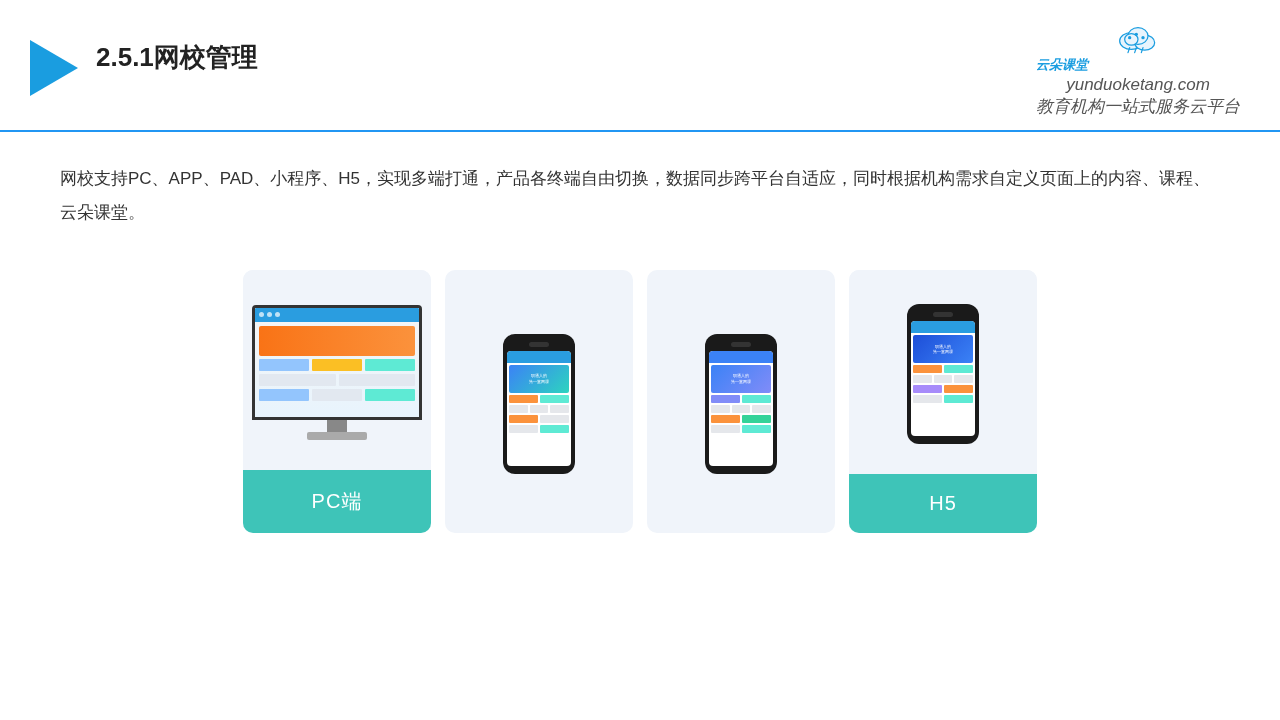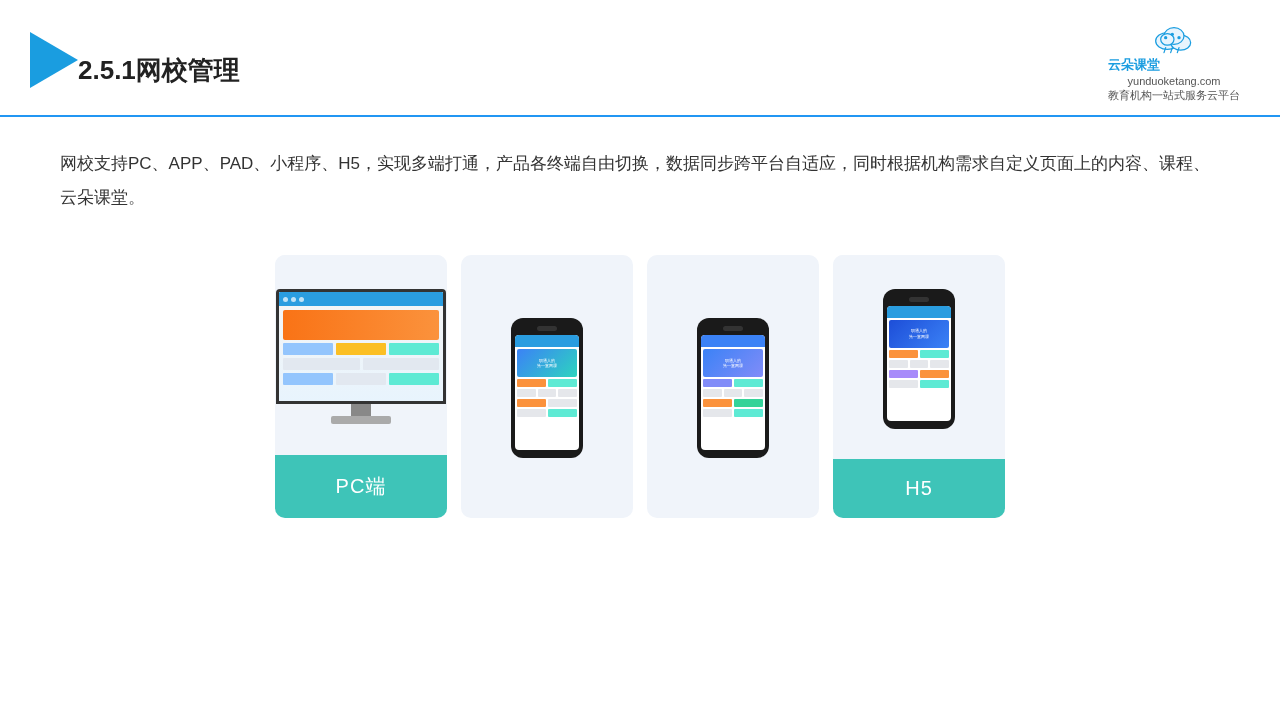--- a/index.html
+++ b/index.html
@@ -21,7 +21,8 @@
     }
     .header-left {
       display: flex;
-      align-items: flex-end;
+      align-items: flex-start;
+      gap: 18px;
     }
     .logo-triangle {
       width: 0;

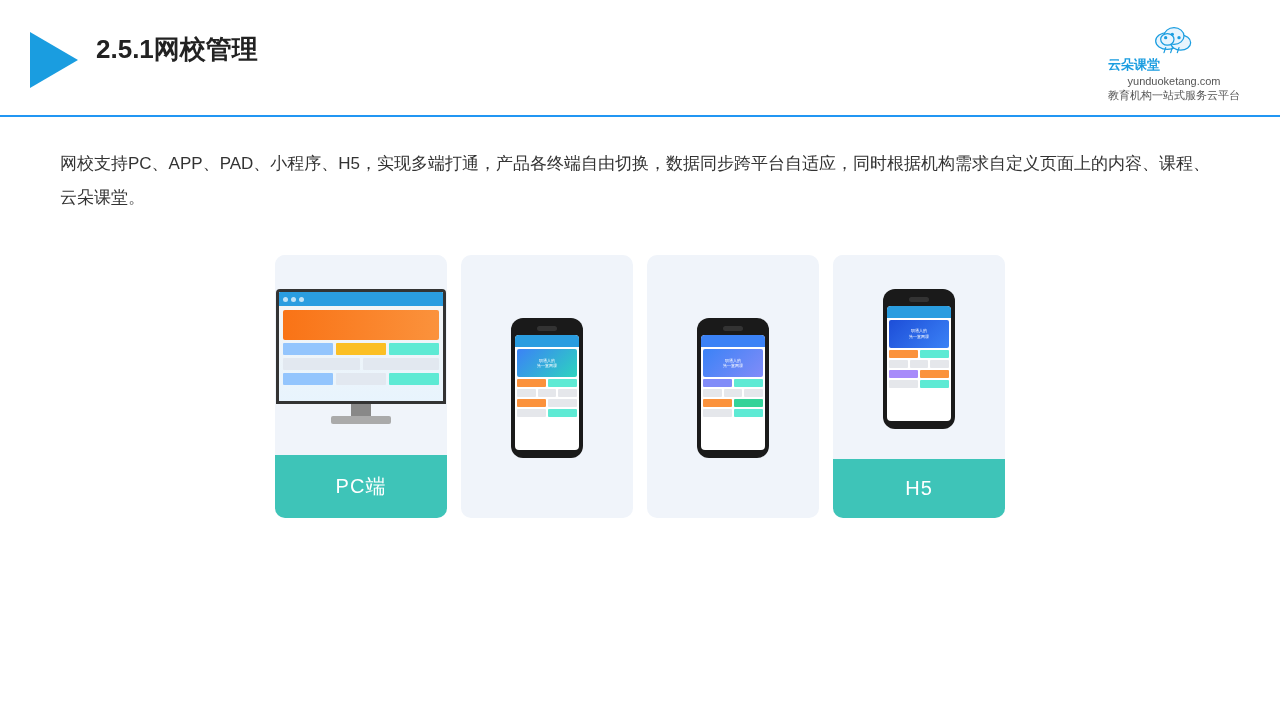--- a/index.html
+++ b/index.html
@@ -40,6 +40,7 @@
       display: flex;
       align-items: center;
       gap: 8px;
+      font-style: italic;
     }
     .brand-logo {
       display: flex;

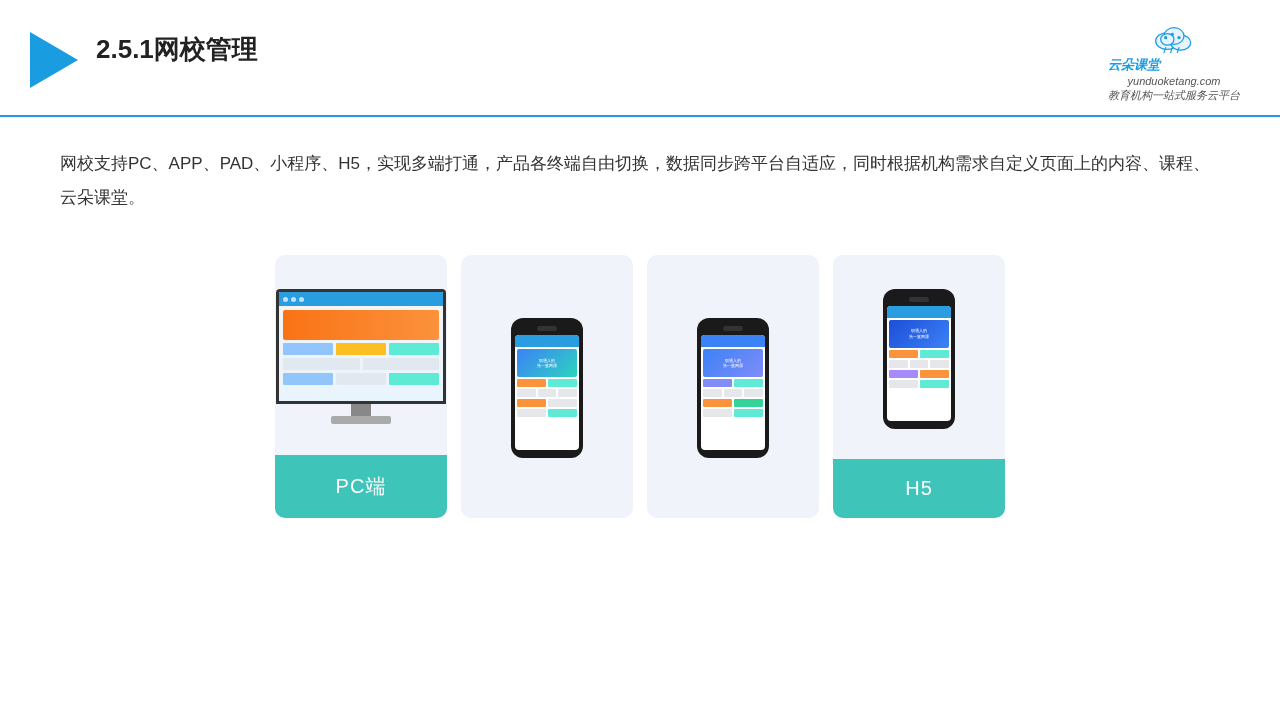--- a/index.html
+++ b/index.html
@@ -53,7 +53,7 @@
       height: 36px;
     }
     .brand-text {
-      font-size: 11px;
+      font-size: 17px;
       color: #555;
       text-align: center;
       line-height: 1.3;

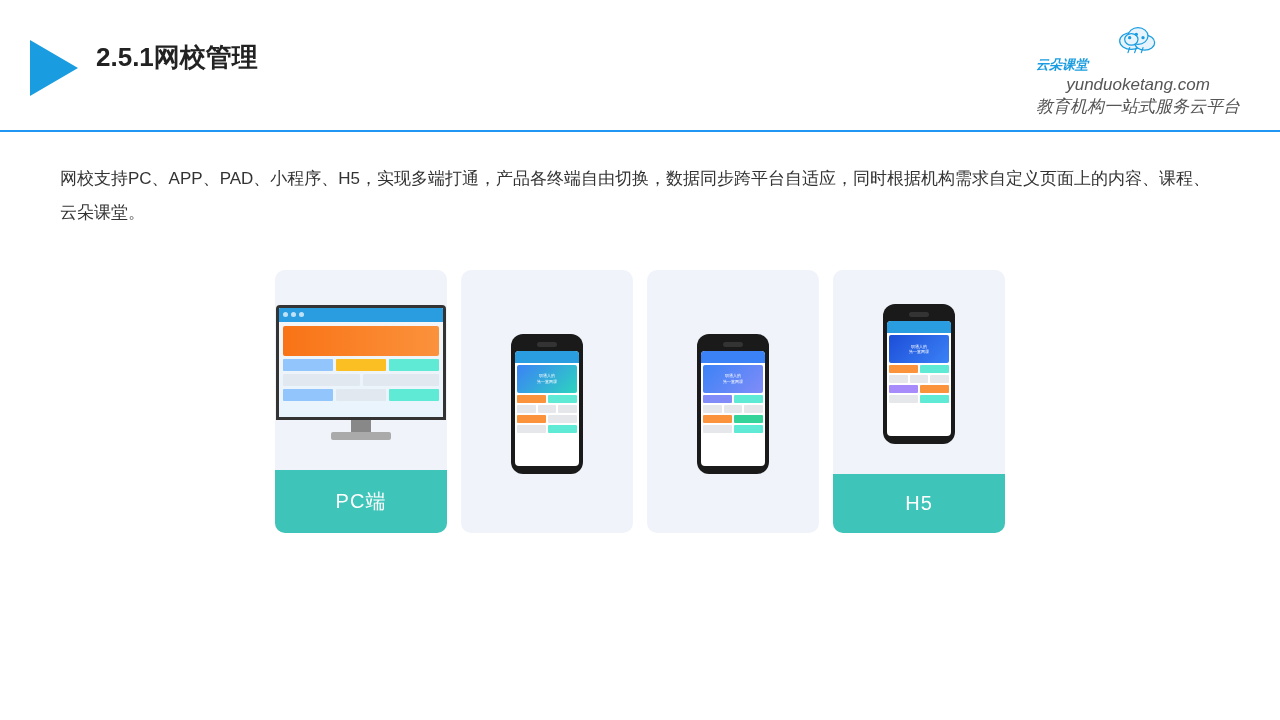--- a/index.html
+++ b/index.html
@@ -83,7 +83,7 @@
     .card {
       background: #f0f4fa;
       border-radius: 10px;
-      width: 172px;
+      width: 188px;
       overflow: hidden;
       display: flex;
       flex-direction: column;

